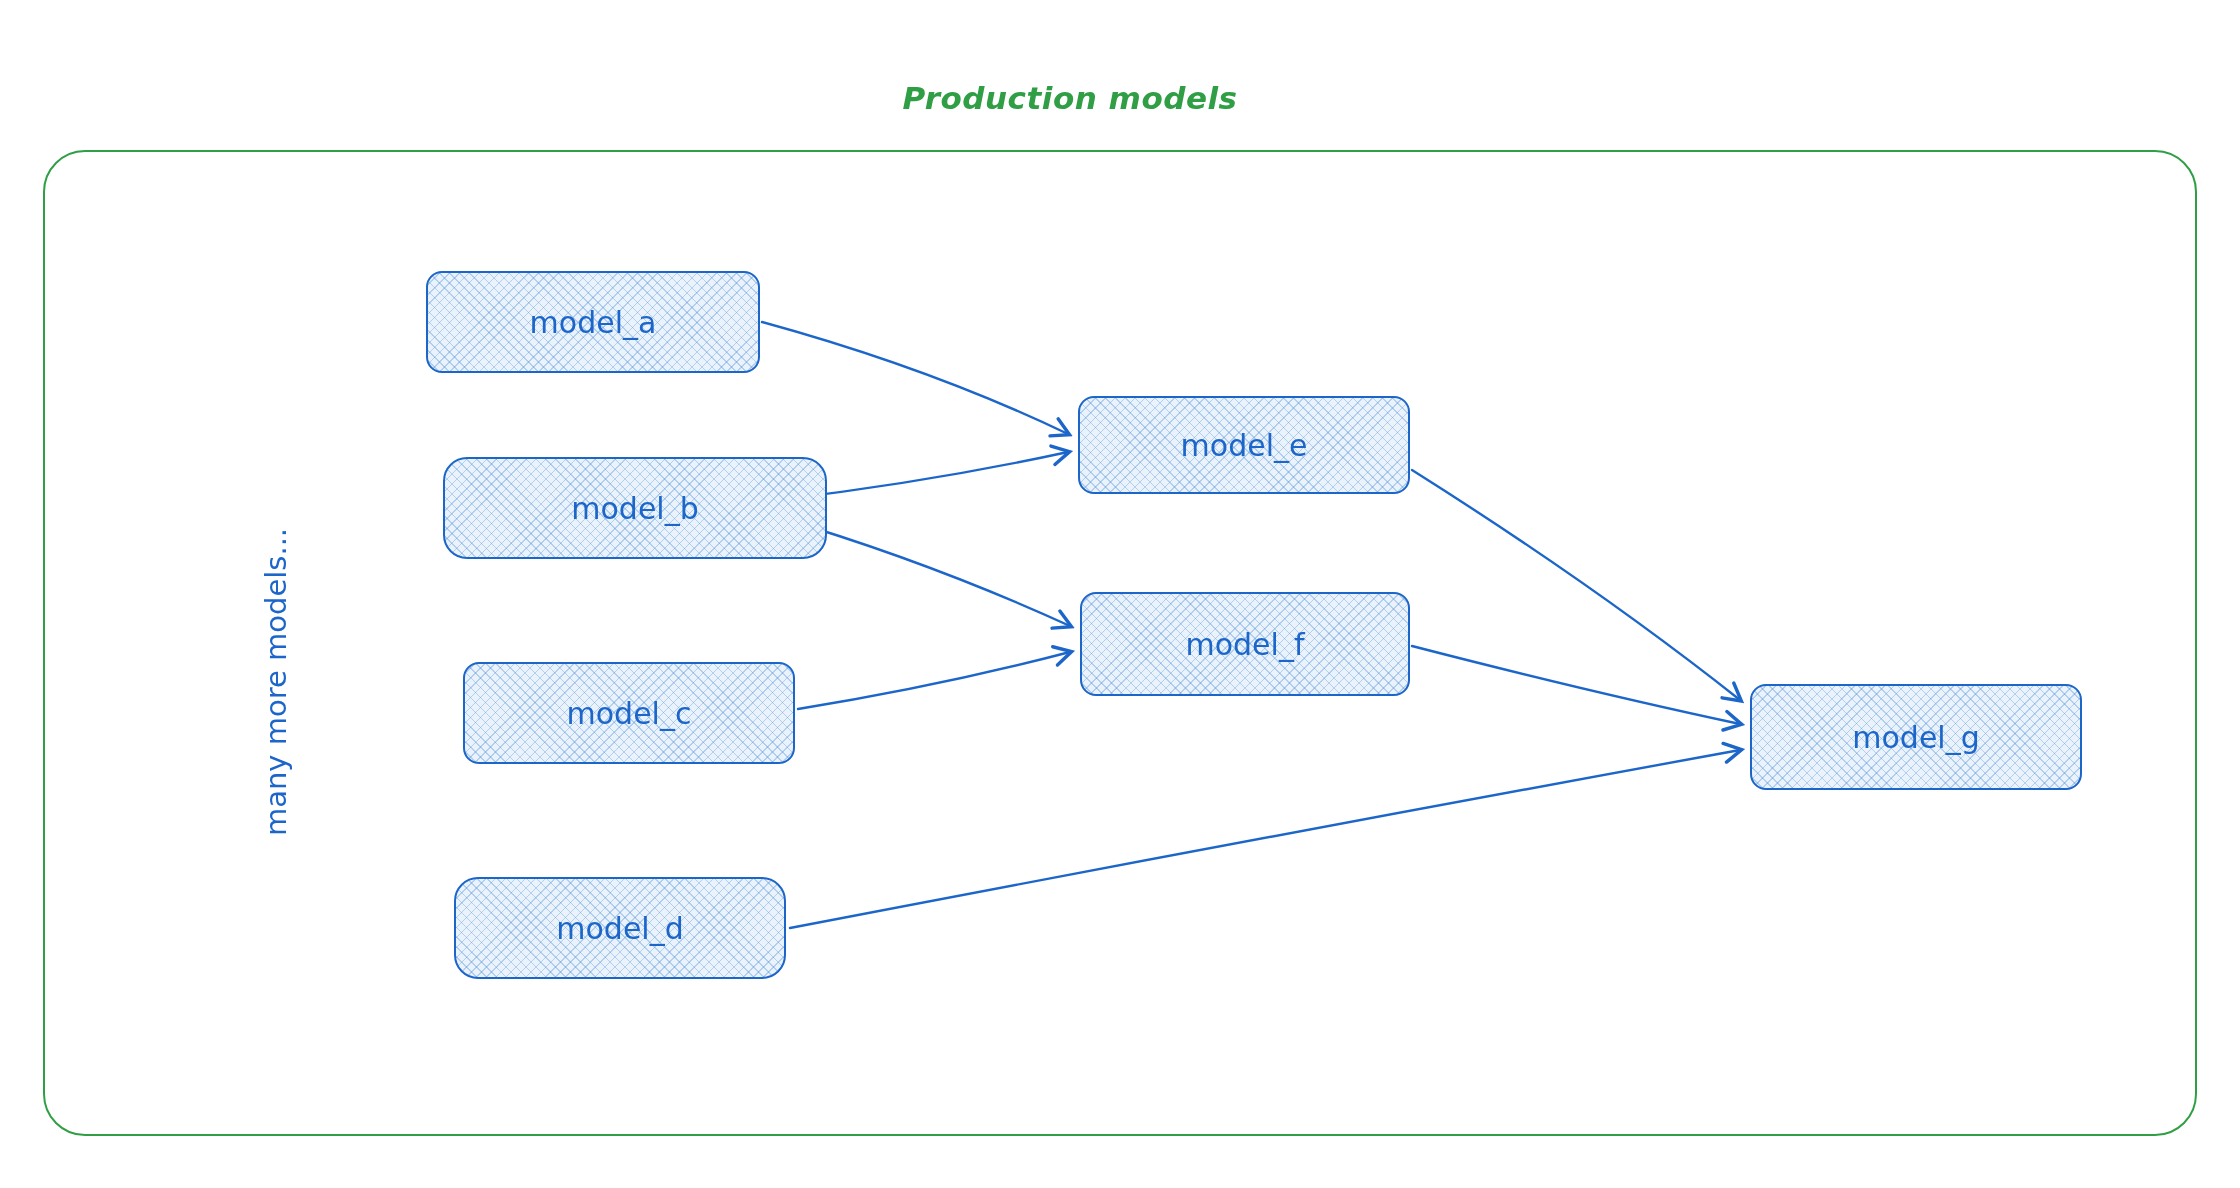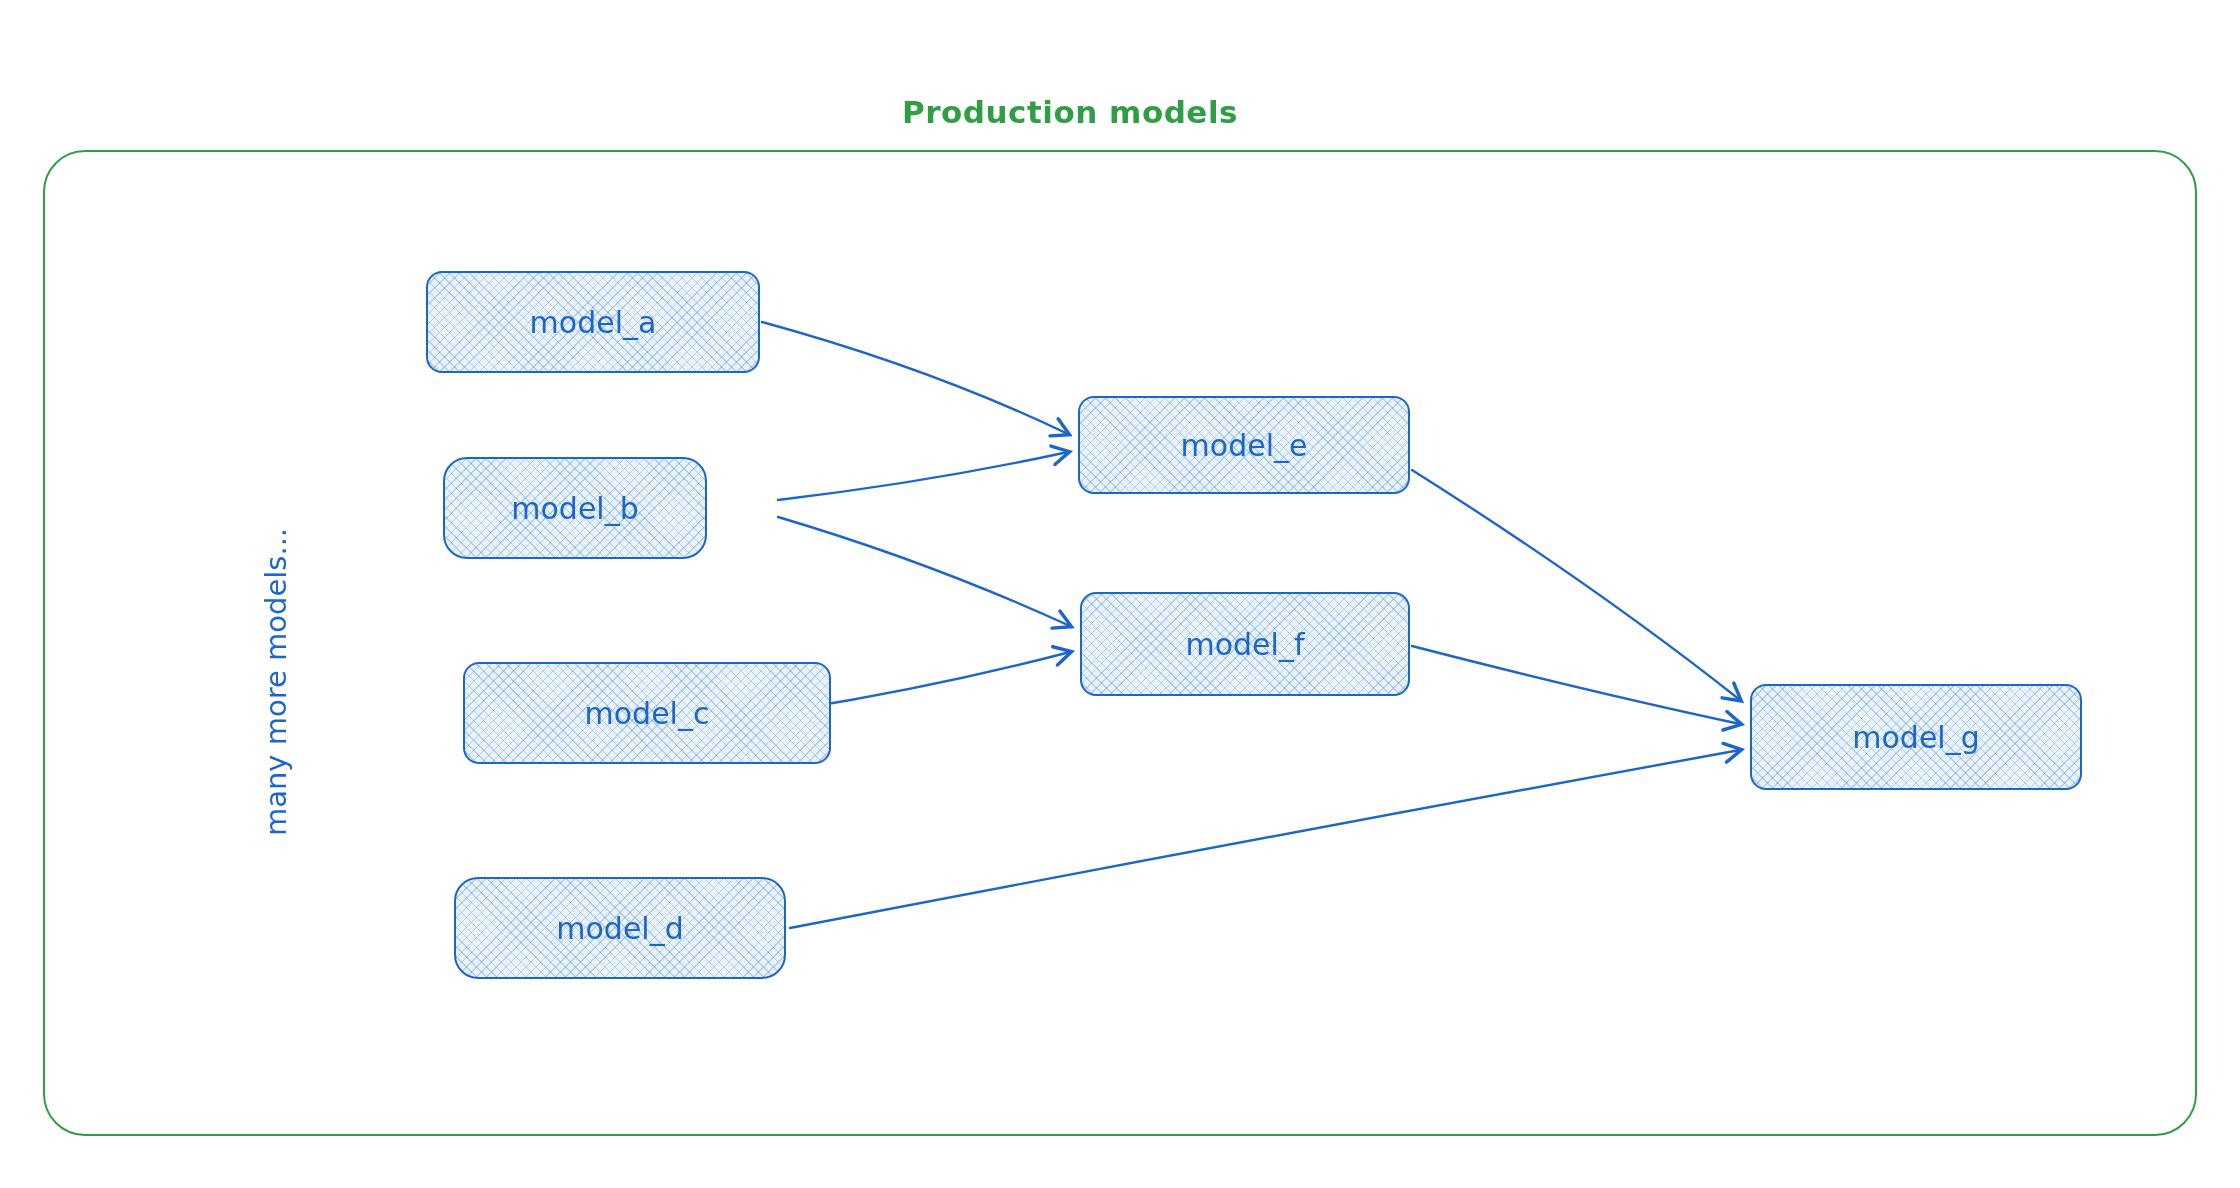--- a/index.html
+++ b/index.html
@@ -15,13 +15,14 @@
   .diagram-title {
     position: absolute;
     left: 0;
-    top: 94px;
+    top: 80px;
     width: 2140px;
     text-align: center;
     font-size: 31px;
     font-weight: 600;
     letter-spacing: 0.5px;
     color: #2f9e44;
+    font-style: italic;
   }
   .group-frame {
     position: absolute;

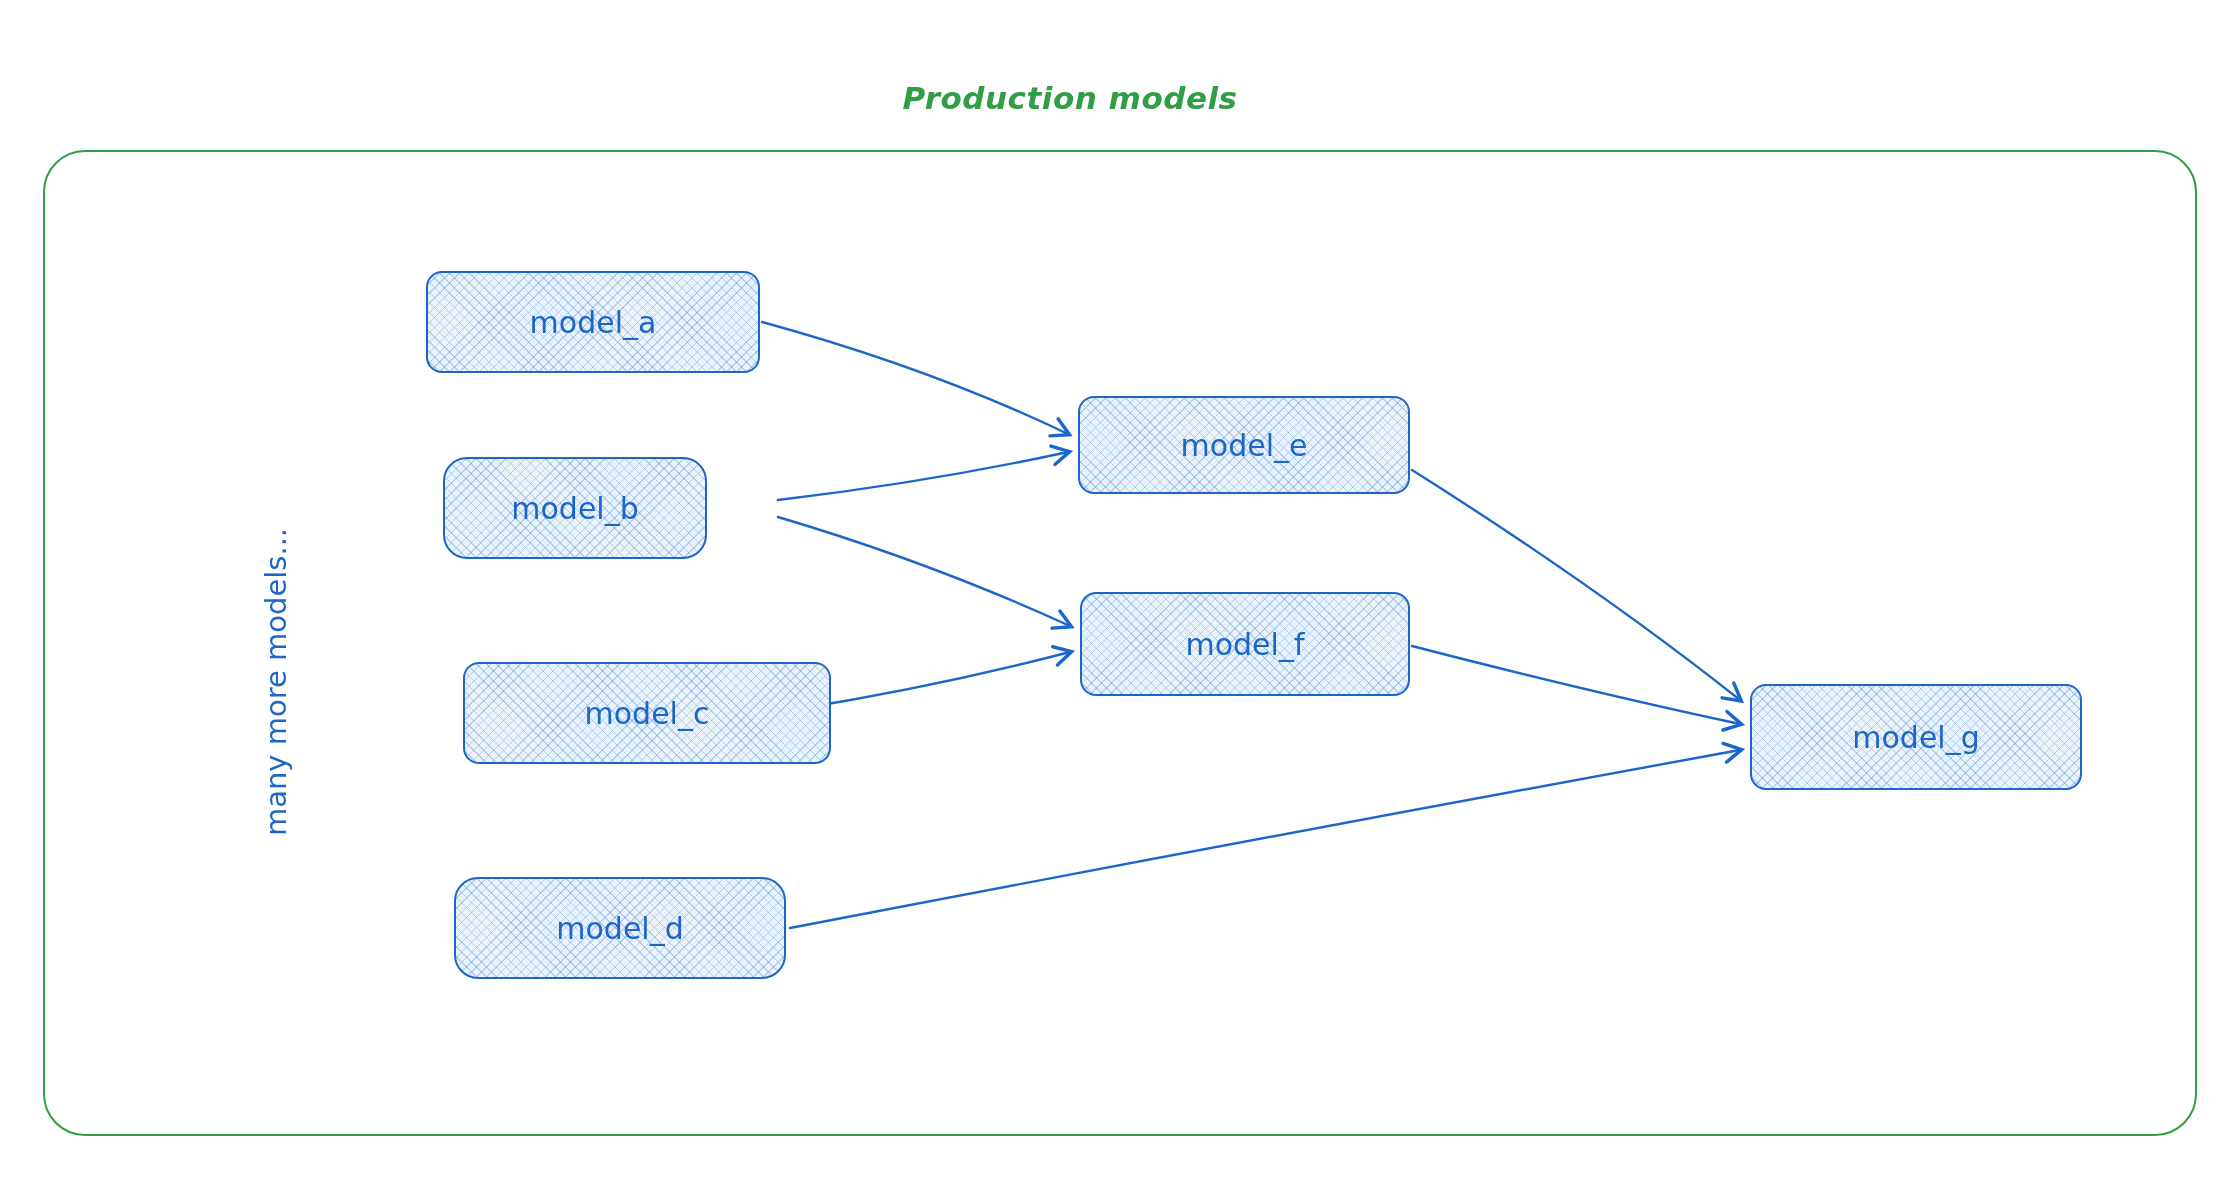--- a/index.html
+++ b/index.html
@@ -50,7 +50,7 @@
       repeating-linear-gradient(-45deg, rgba(76,139,214,0.35) 0px, rgba(76,139,214,0.35) 1px, transparent 1px, transparent 7px);
   }
   .node-a { left: 426px;  top: 271px; width: 334px; height: 102px; }
-  .node-b { left: 443px;  top: 457px; width: 264px; height: 102px; border-radius: 24px; }
+  .node-b { left: 443px;  top: 457px; width: 384px; height: 102px; border-radius: 24px; }
   .node-c { left: 463px;  top: 662px; width: 368px; height: 102px; }
   .node-d { left: 454px;  top: 877px; width: 332px; height: 102px; border-radius: 24px; }
   .node-e { left: 1078px; top: 396px; width: 332px; height: 98px;  }

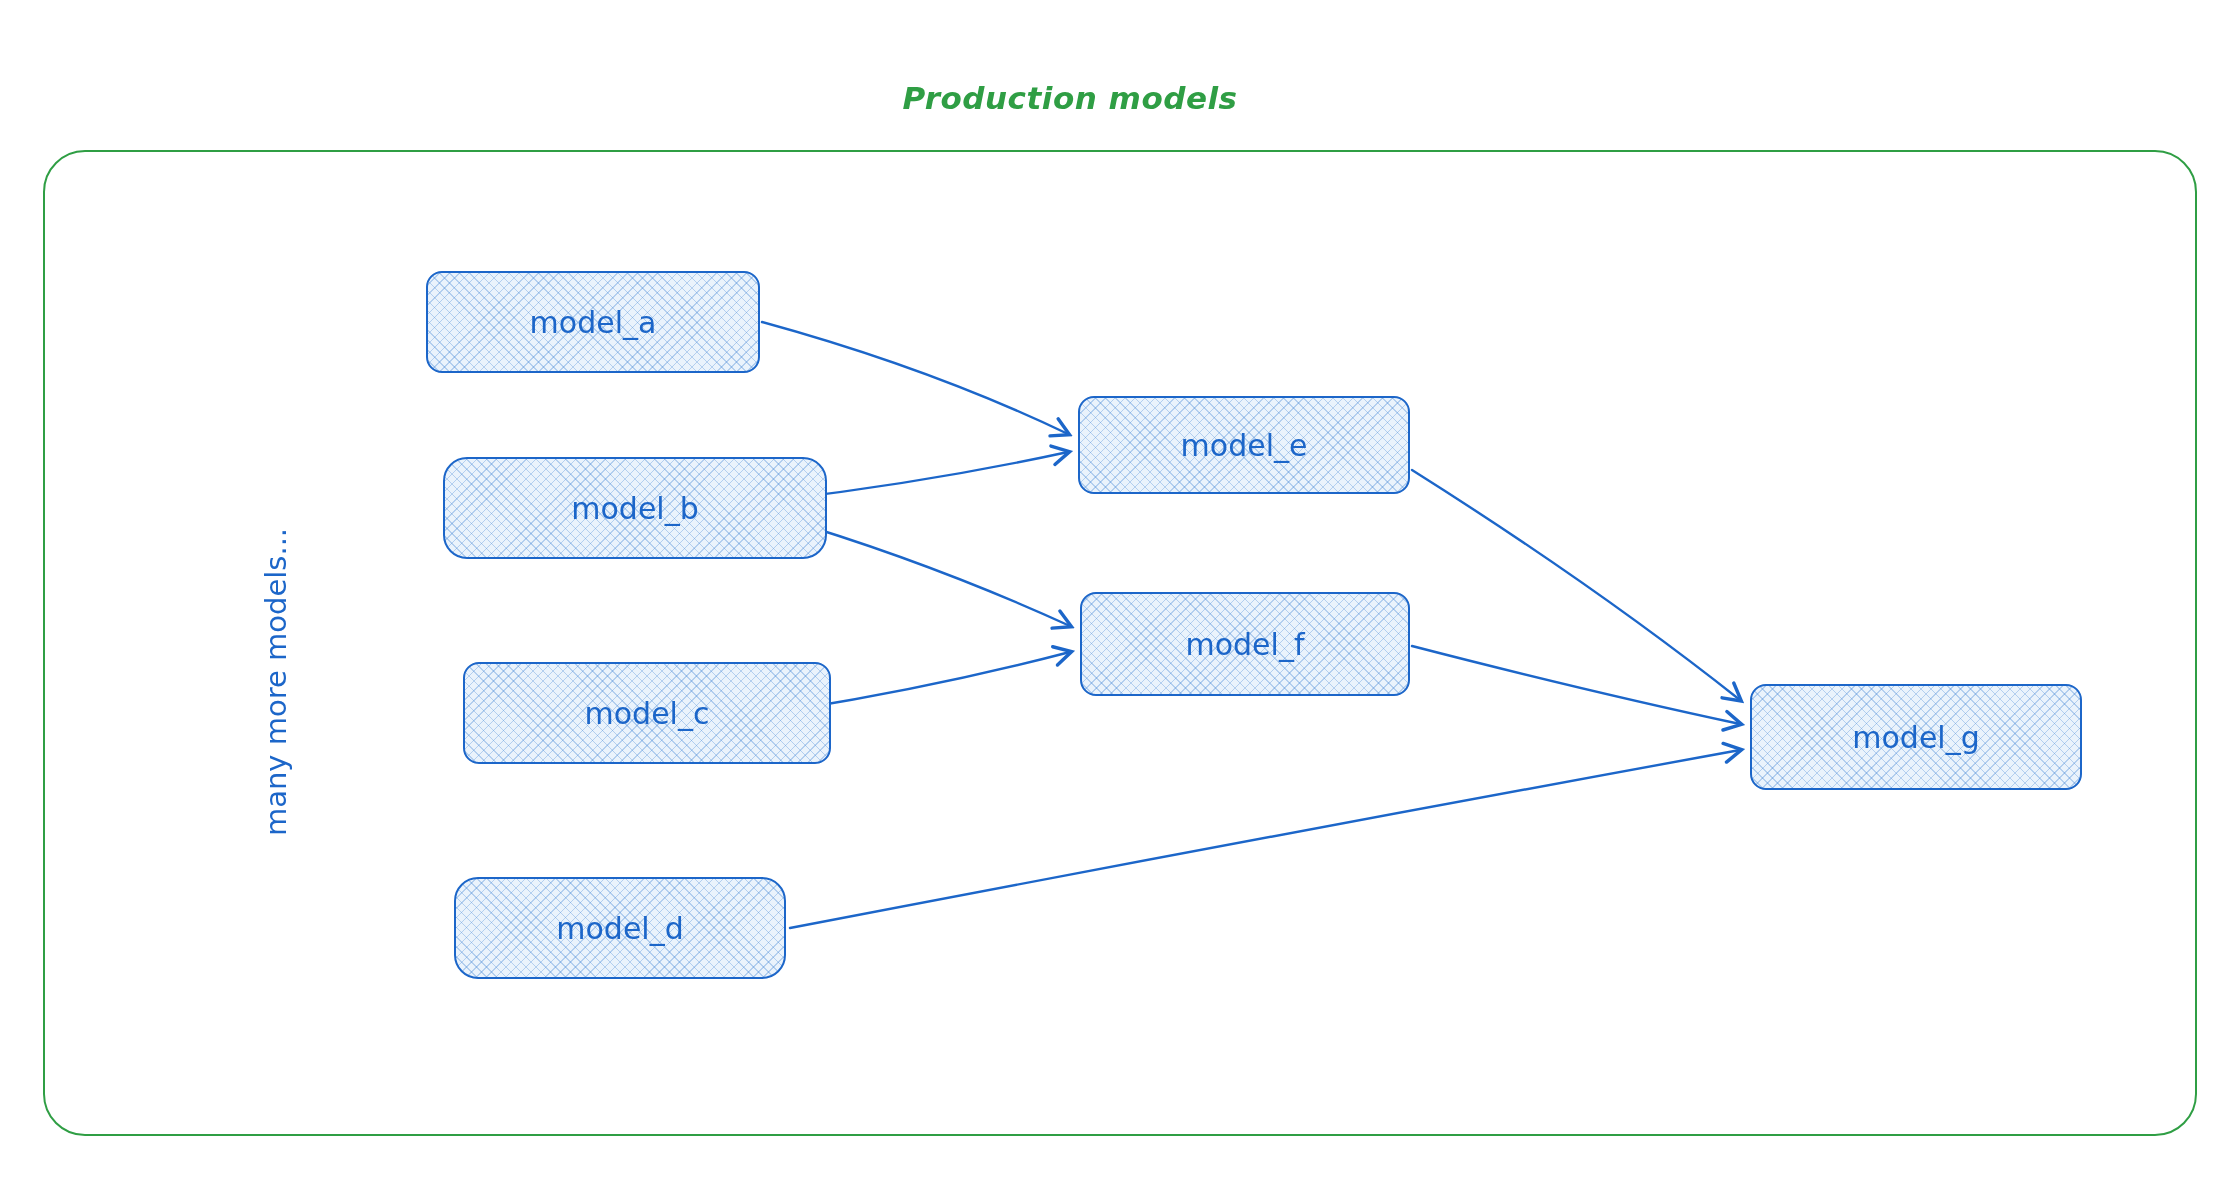--- a/index.html
+++ b/index.html
@@ -51,7 +51,7 @@
   }
   .node-a { left: 426px;  top: 271px; width: 334px; height: 102px; }
   .node-b { left: 443px;  top: 457px; width: 384px; height: 102px; border-radius: 24px; }
-  .node-c { left: 463px;  top: 662px; width: 368px; height: 102px; }
+  .node-c { left: 463px;  top: 662px; width: 332px; height: 102px; }
   .node-d { left: 454px;  top: 877px; width: 332px; height: 102px; border-radius: 24px; }
   .node-e { left: 1078px; top: 396px; width: 332px; height: 98px;  }
   .node-f { left: 1080px; top: 592px; width: 330px; height: 104px; }

